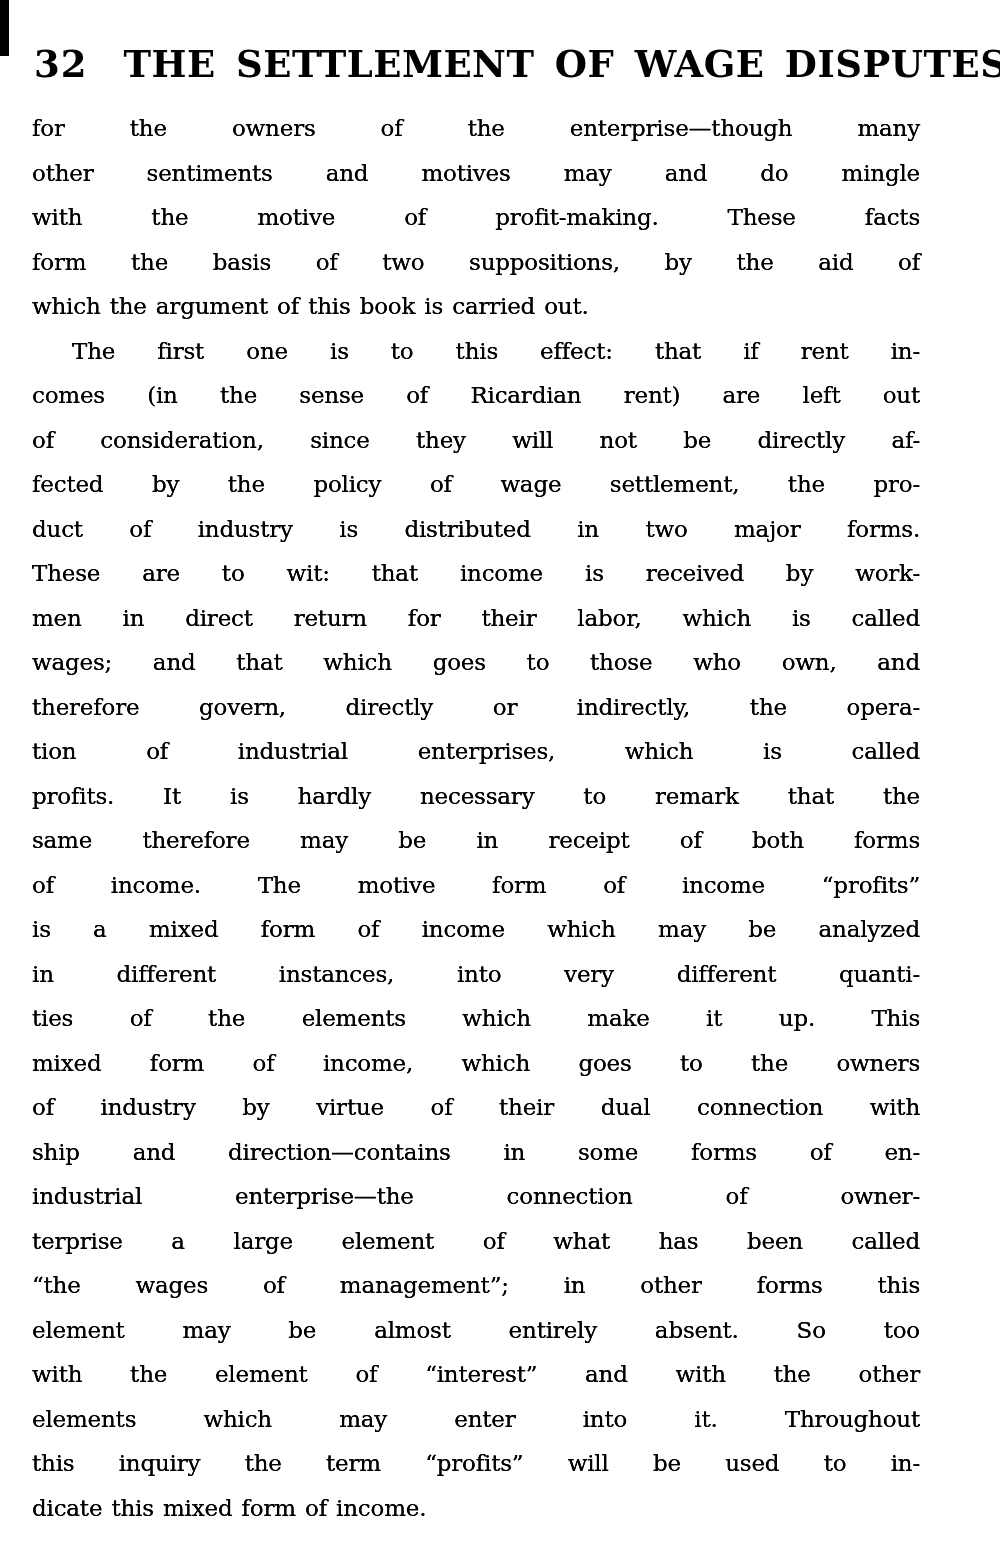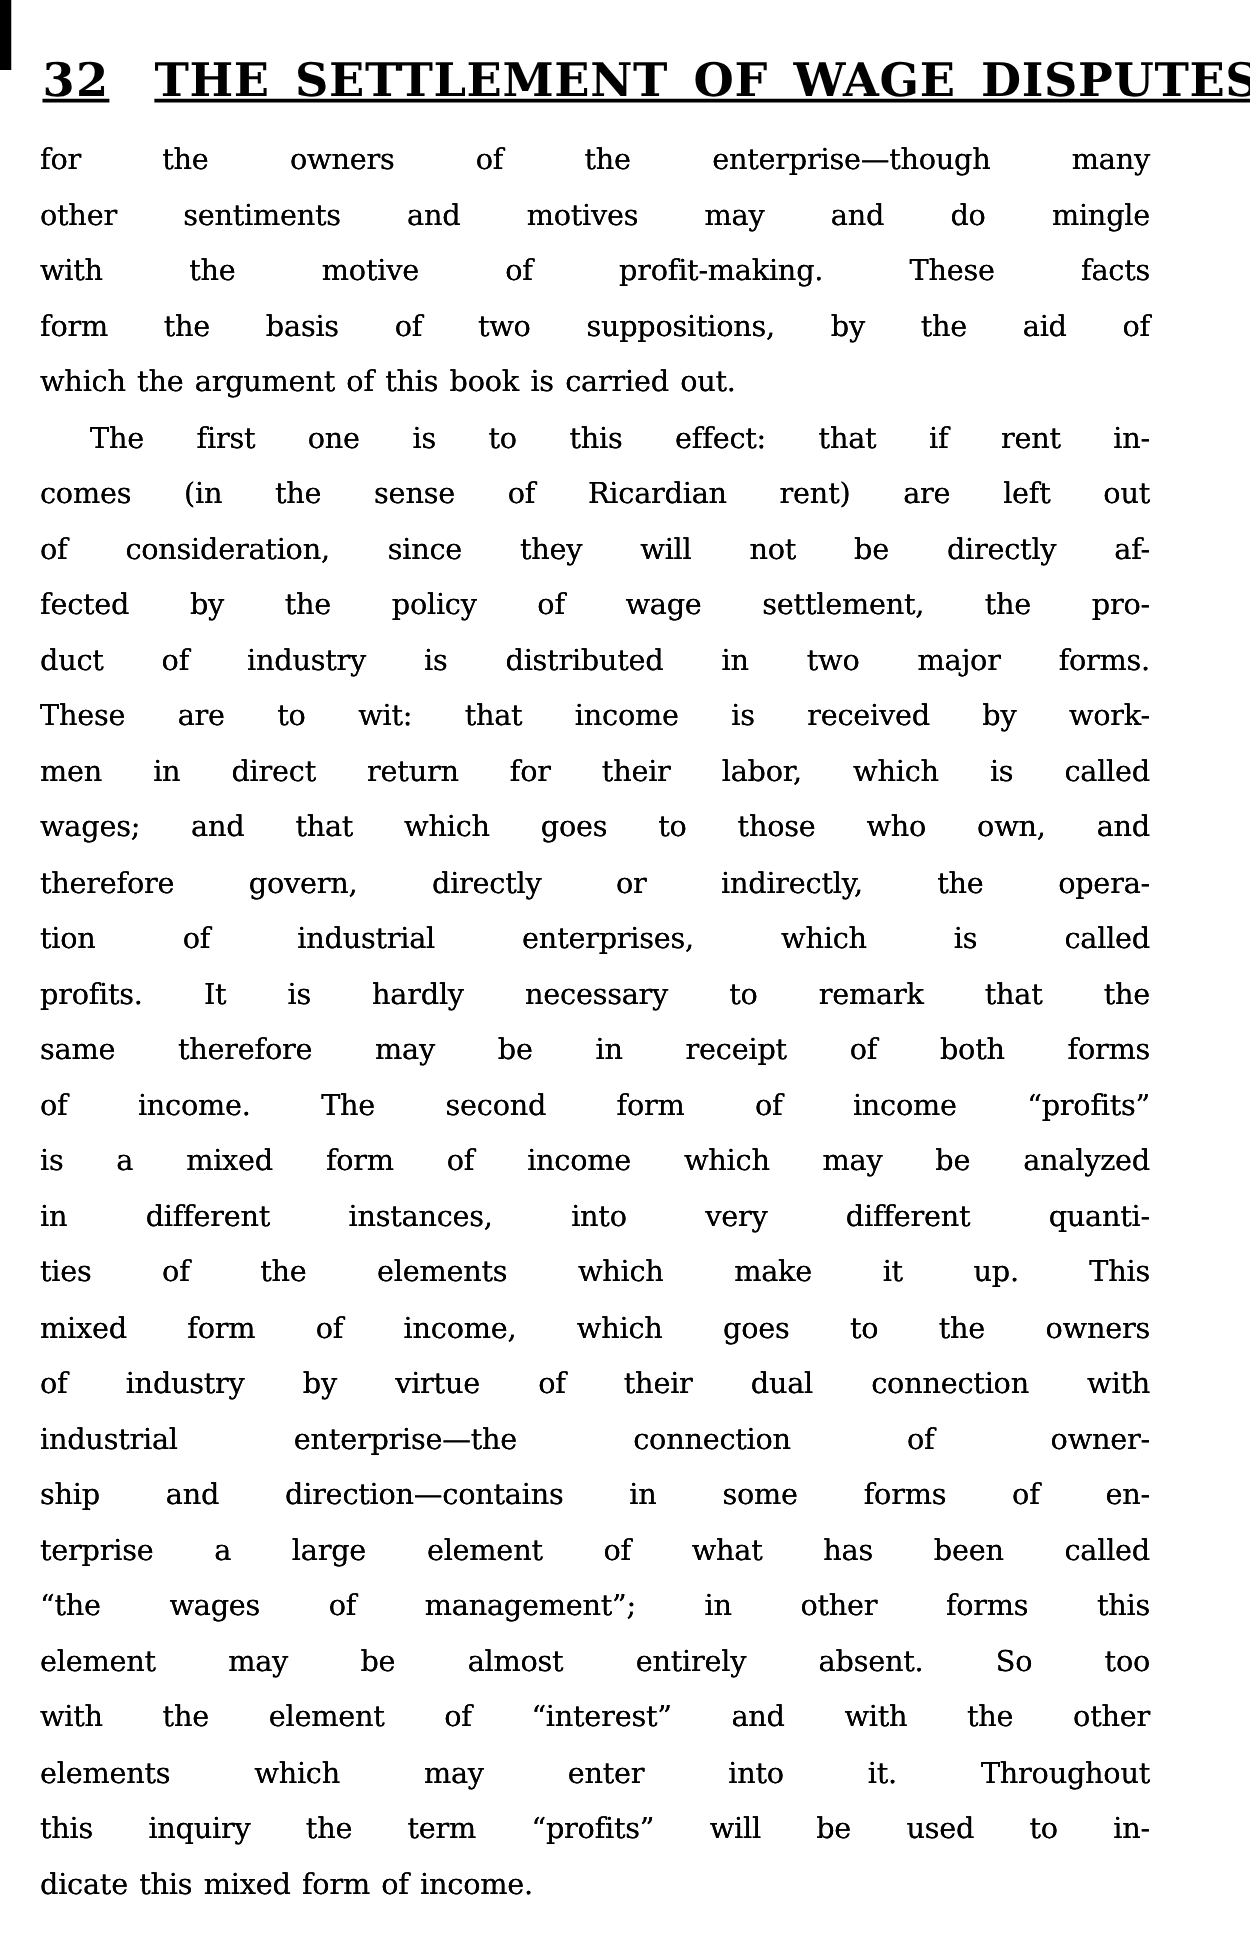--- a/index.html
+++ b/index.html
@@ -35,7 +35,6 @@
     font-weight: bold;
     line-height: 44px;
     white-space: nowrap;
-    text-decoration: underline;
   }
   .page-number {
     margin-right: 36px;

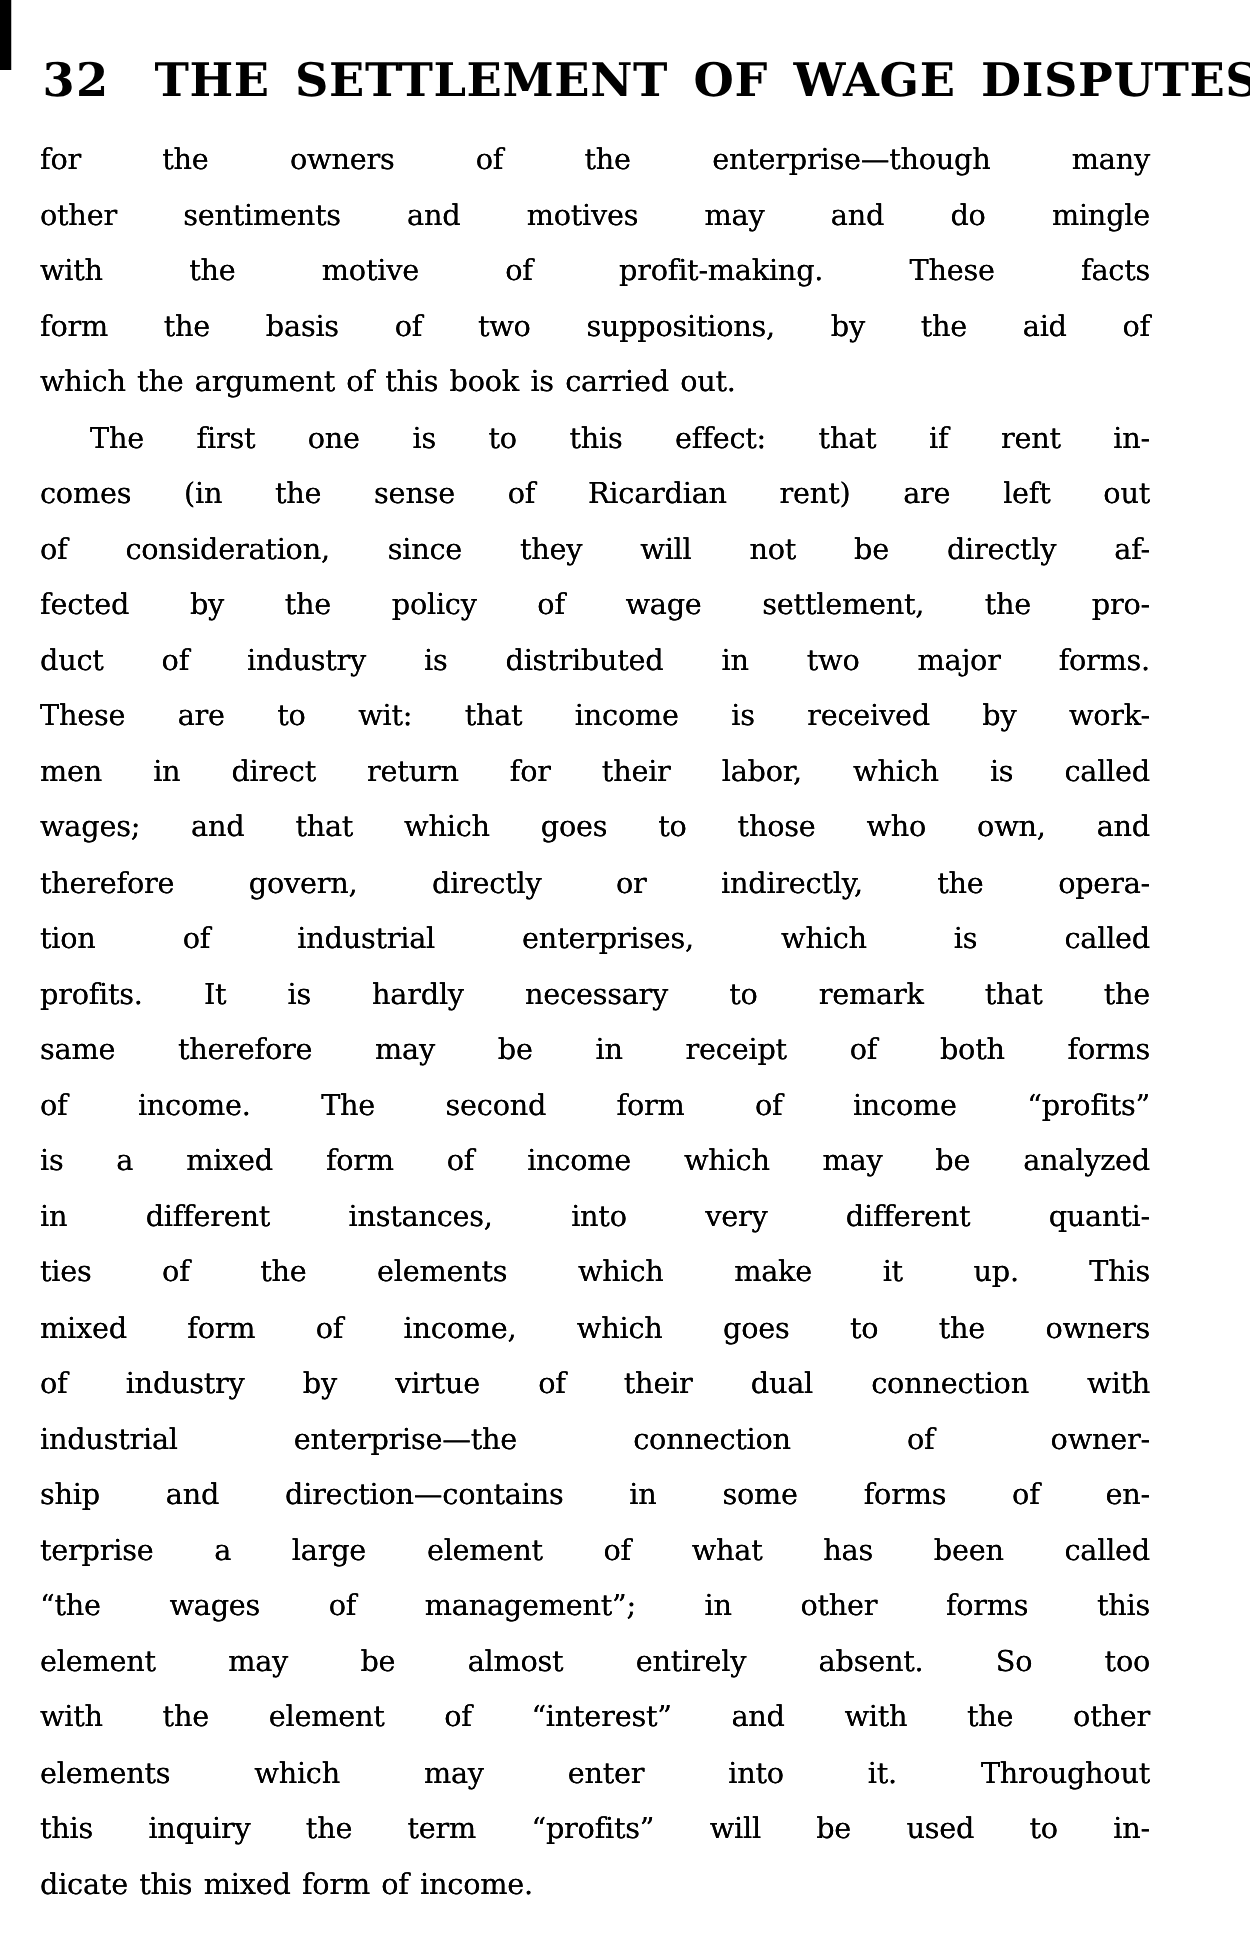--- a/index.html
+++ b/index.html
@@ -97,7 +97,7 @@
     <div class="line">tion of industrial enterprises, which is called</div>
     <div class="line">profits.  It is hardly necessary to remark that the</div>
     <div class="line">same therefore may be in receipt of both forms</div>
-    <div class="line">of income.  The second form of income “profits”</div>
+    <div class="line">of income.  The motive form of income “profits”</div>
     <div class="line">is a mixed form of income which may be analyzed</div>
     <div class="line">in different instances, into very different quanti-</div>
     <div class="line">ties of the elements which make it up.  This</div>

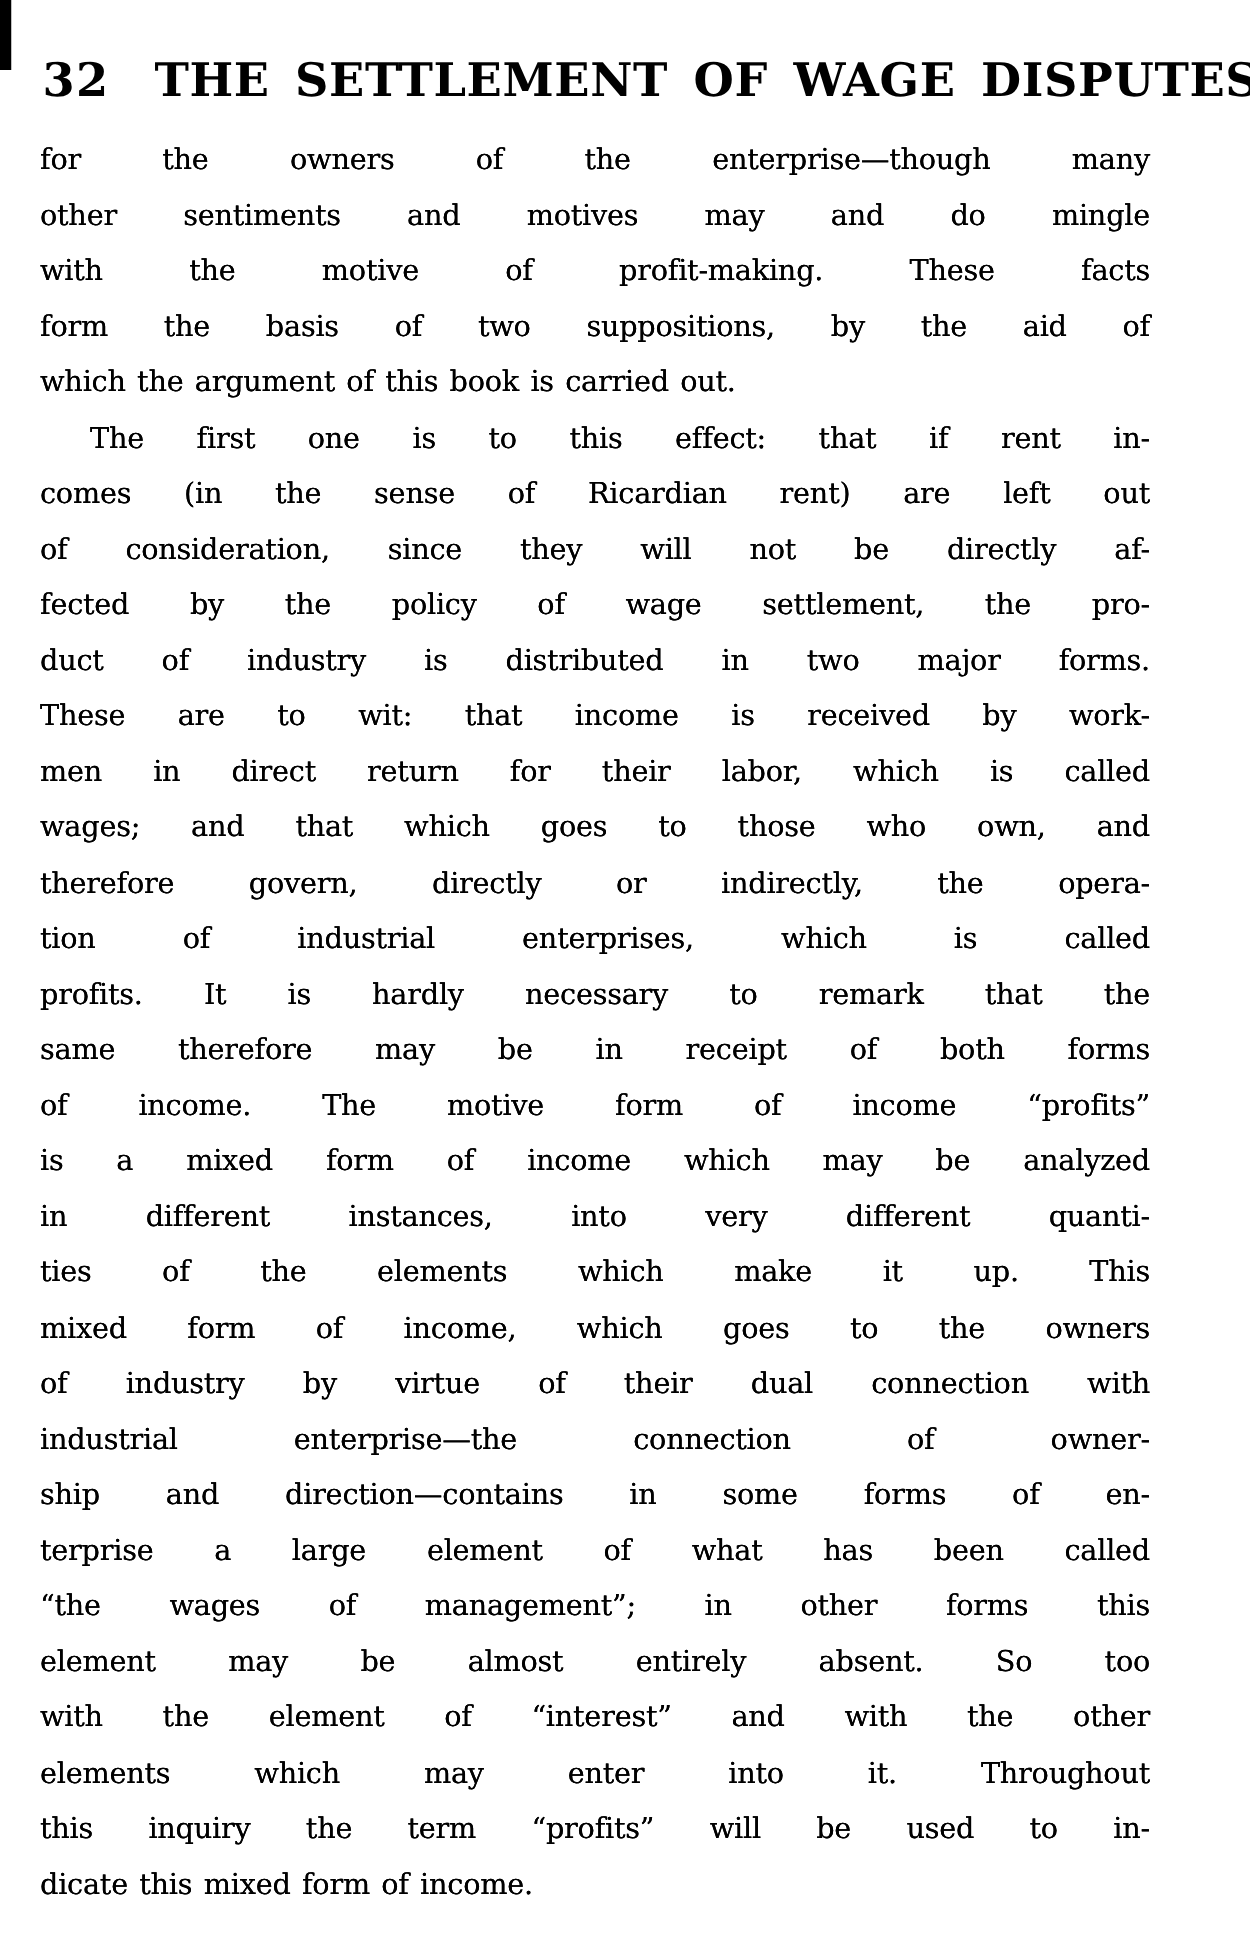--- a/index.html
+++ b/index.html
@@ -103,8 +103,8 @@
     <div class="line">ties of the elements which make it up.  This</div>
     <div class="line">mixed form of income, which goes to the owners</div>
     <div class="line">of industry by virtue of their dual connection with</div>
+    <div class="line">ship and direction—contains in some forms of en-</div>
     <div class="line">industrial enterprise—the connection of owner-</div>
-    <div class="line">ship and direction—contains in some forms of en-</div>
     <div class="line">terprise a large element of what has been called</div>
     <div class="line">“the wages of management”; in other forms this</div>
     <div class="line">element may be almost entirely absent.  So too</div>

